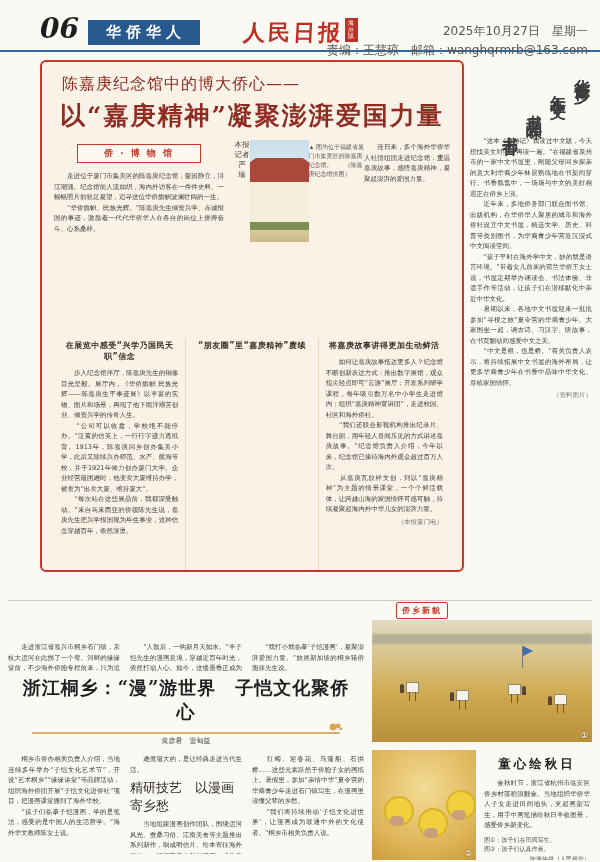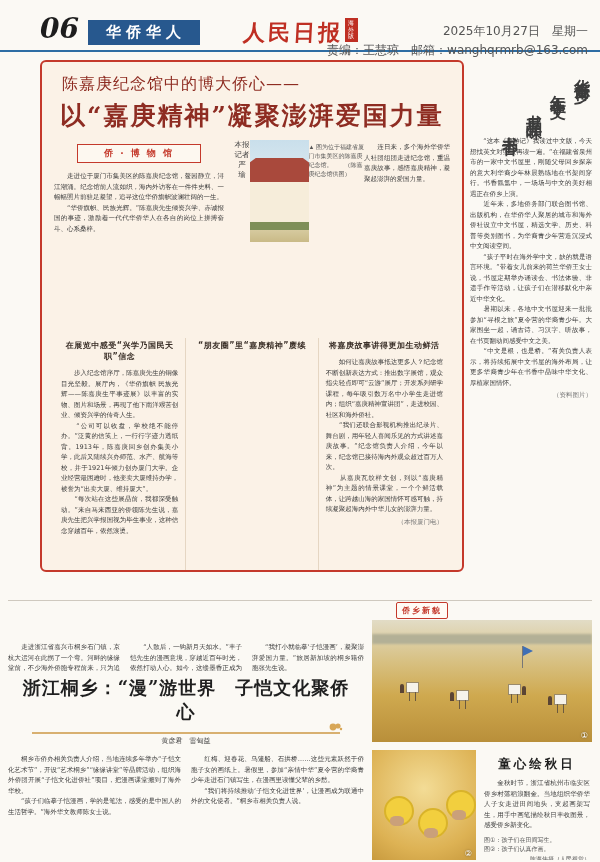--- a/index.html
+++ b/index.html
@@ -192,6 +192,11 @@
     <div class="brow" id="blower">
       <div class="bcol bodytxt just prewrap">　　桐乡市侨办相关负责人介绍，当地连续多年举办“子恺文化艺术节”，开设“艺术桐乡”“缘缘讲堂”等品牌活动，组织海外侨团开展“子恺文化进侨社”项目，把漫画课堂搬到了海外华校。
 　　“孩子们临摹子恺漫画，学的是笔法，感受的是中国人的生活哲学。”海外华文教师陈女士说。</div>
+      <div class="bcol">
+        <div class="bodytxt just prewrap">　　难度最大的，是让经典走进当代生活。</div>
+        <div class="subhead">精研技艺　以漫画寄乡愁</div>
+        <div class="bodytxt just prewrap">　　当地组建漫画创作团队，围绕运河风光、蚕桑习俗、江南美食等主题推出系列新作，制成明信片、绘本寄往海外侨社。一幅幅带着乡愁的漫画，成为侨胞案头最温暖的风景。</div>
+      </div>
       <div class="bcol bodytxt just prewrap">　　红梅、迎春花、乌篷船、石拱桥……这些元素跃然于侨胞子女的画纸上。暑假里，参加“亲情中华”夏令营的华裔青少年走进石门镇写生，在漫画里读懂父辈的乡愁。
 　　“我们将持续推动‘子恺文化进世界’，让漫画成为联通中外的文化使者。”桐乡市相关负责人说。</div>
     </div>

